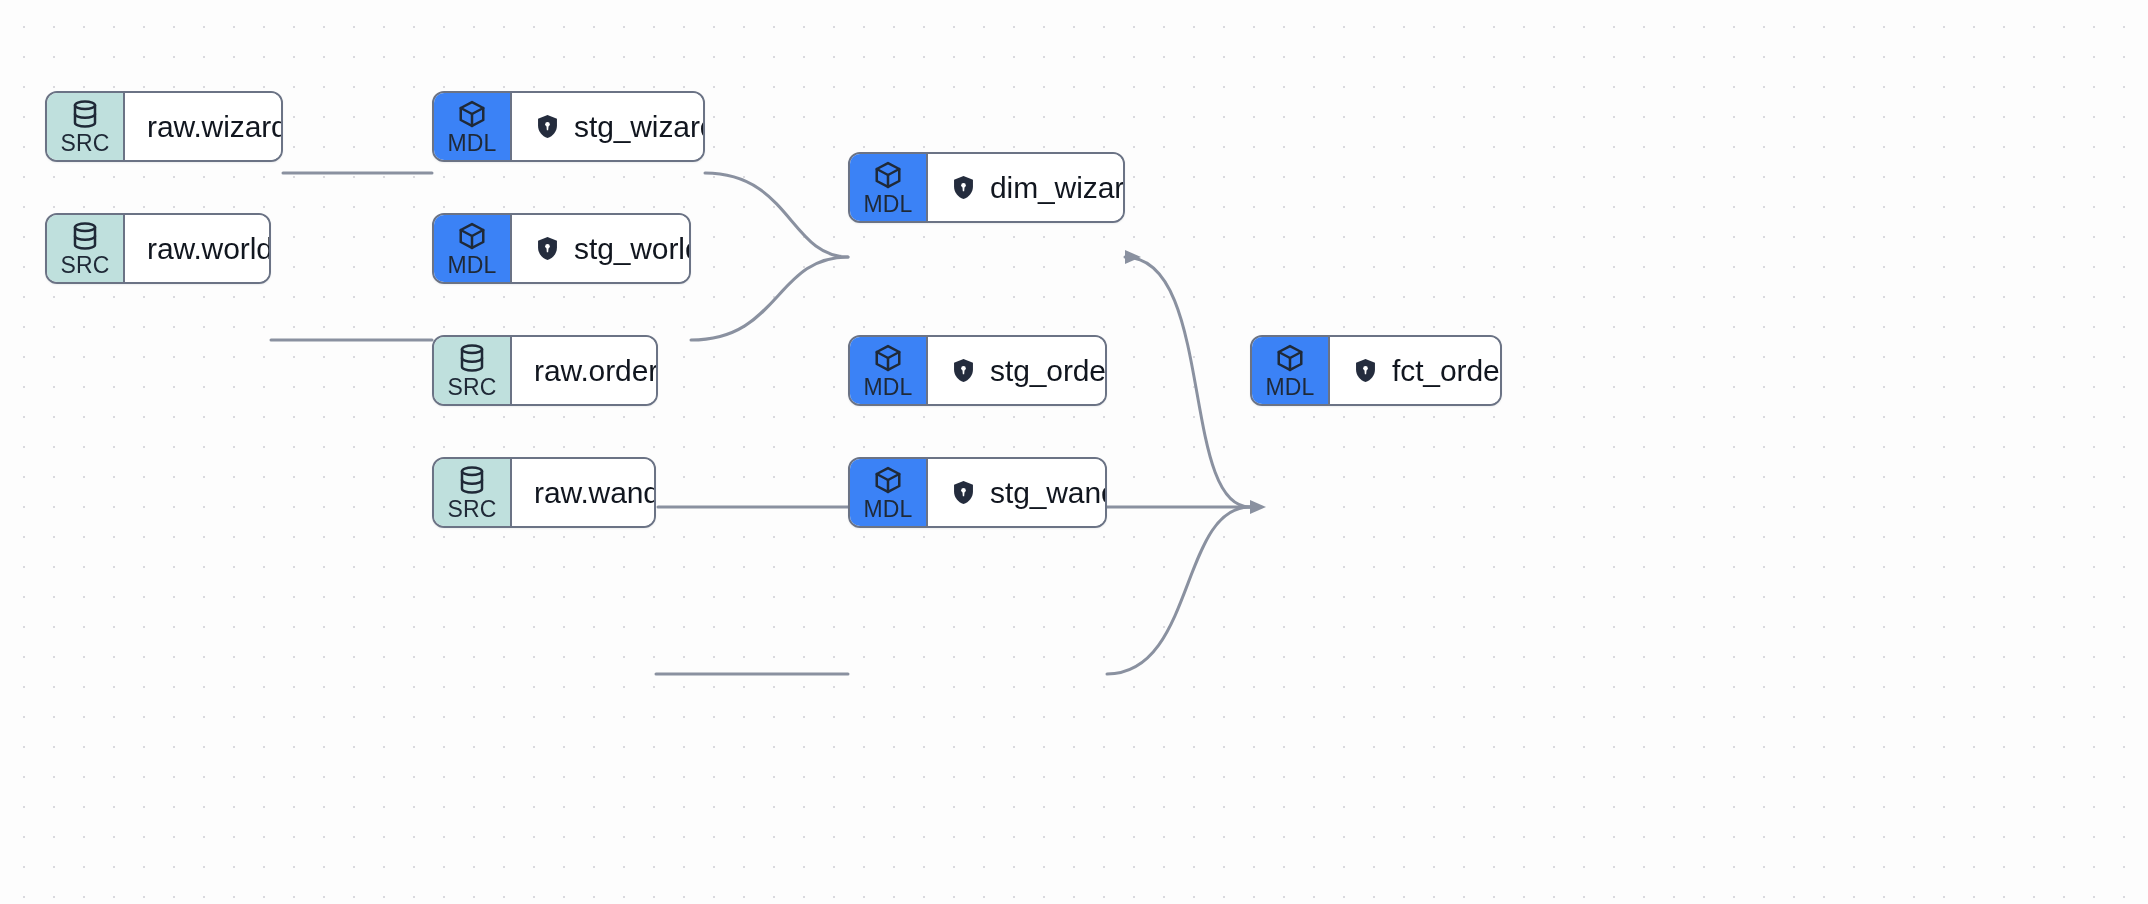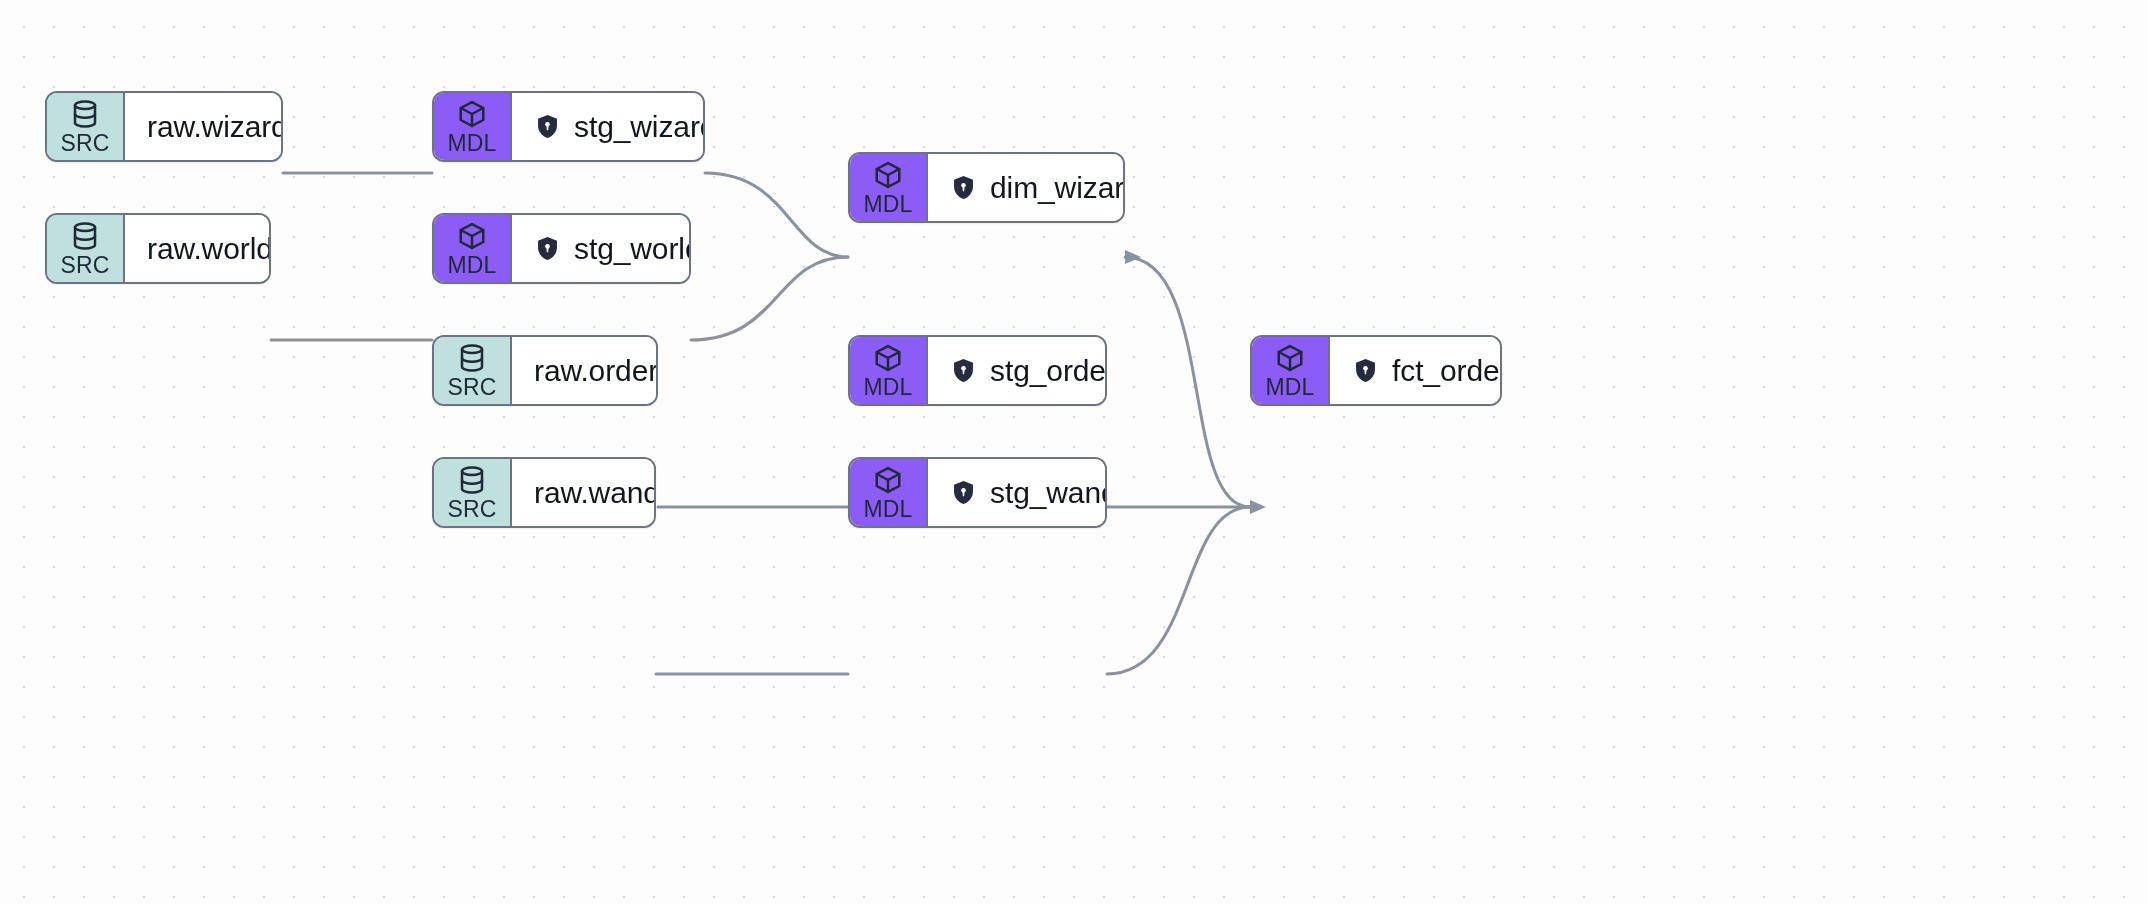--- a/index.html
+++ b/index.html
@@ -48,7 +48,7 @@
     box-sizing: border-box;
   }
   .badge.src { background: #bfe0dd; }
-  .badge.mdl { background: #8b5cf6; }
+  .badge.mdl { background: #3b82f6; }
   .badge svg { display: block; }
   .badge-label {
     font-size: 23px;

